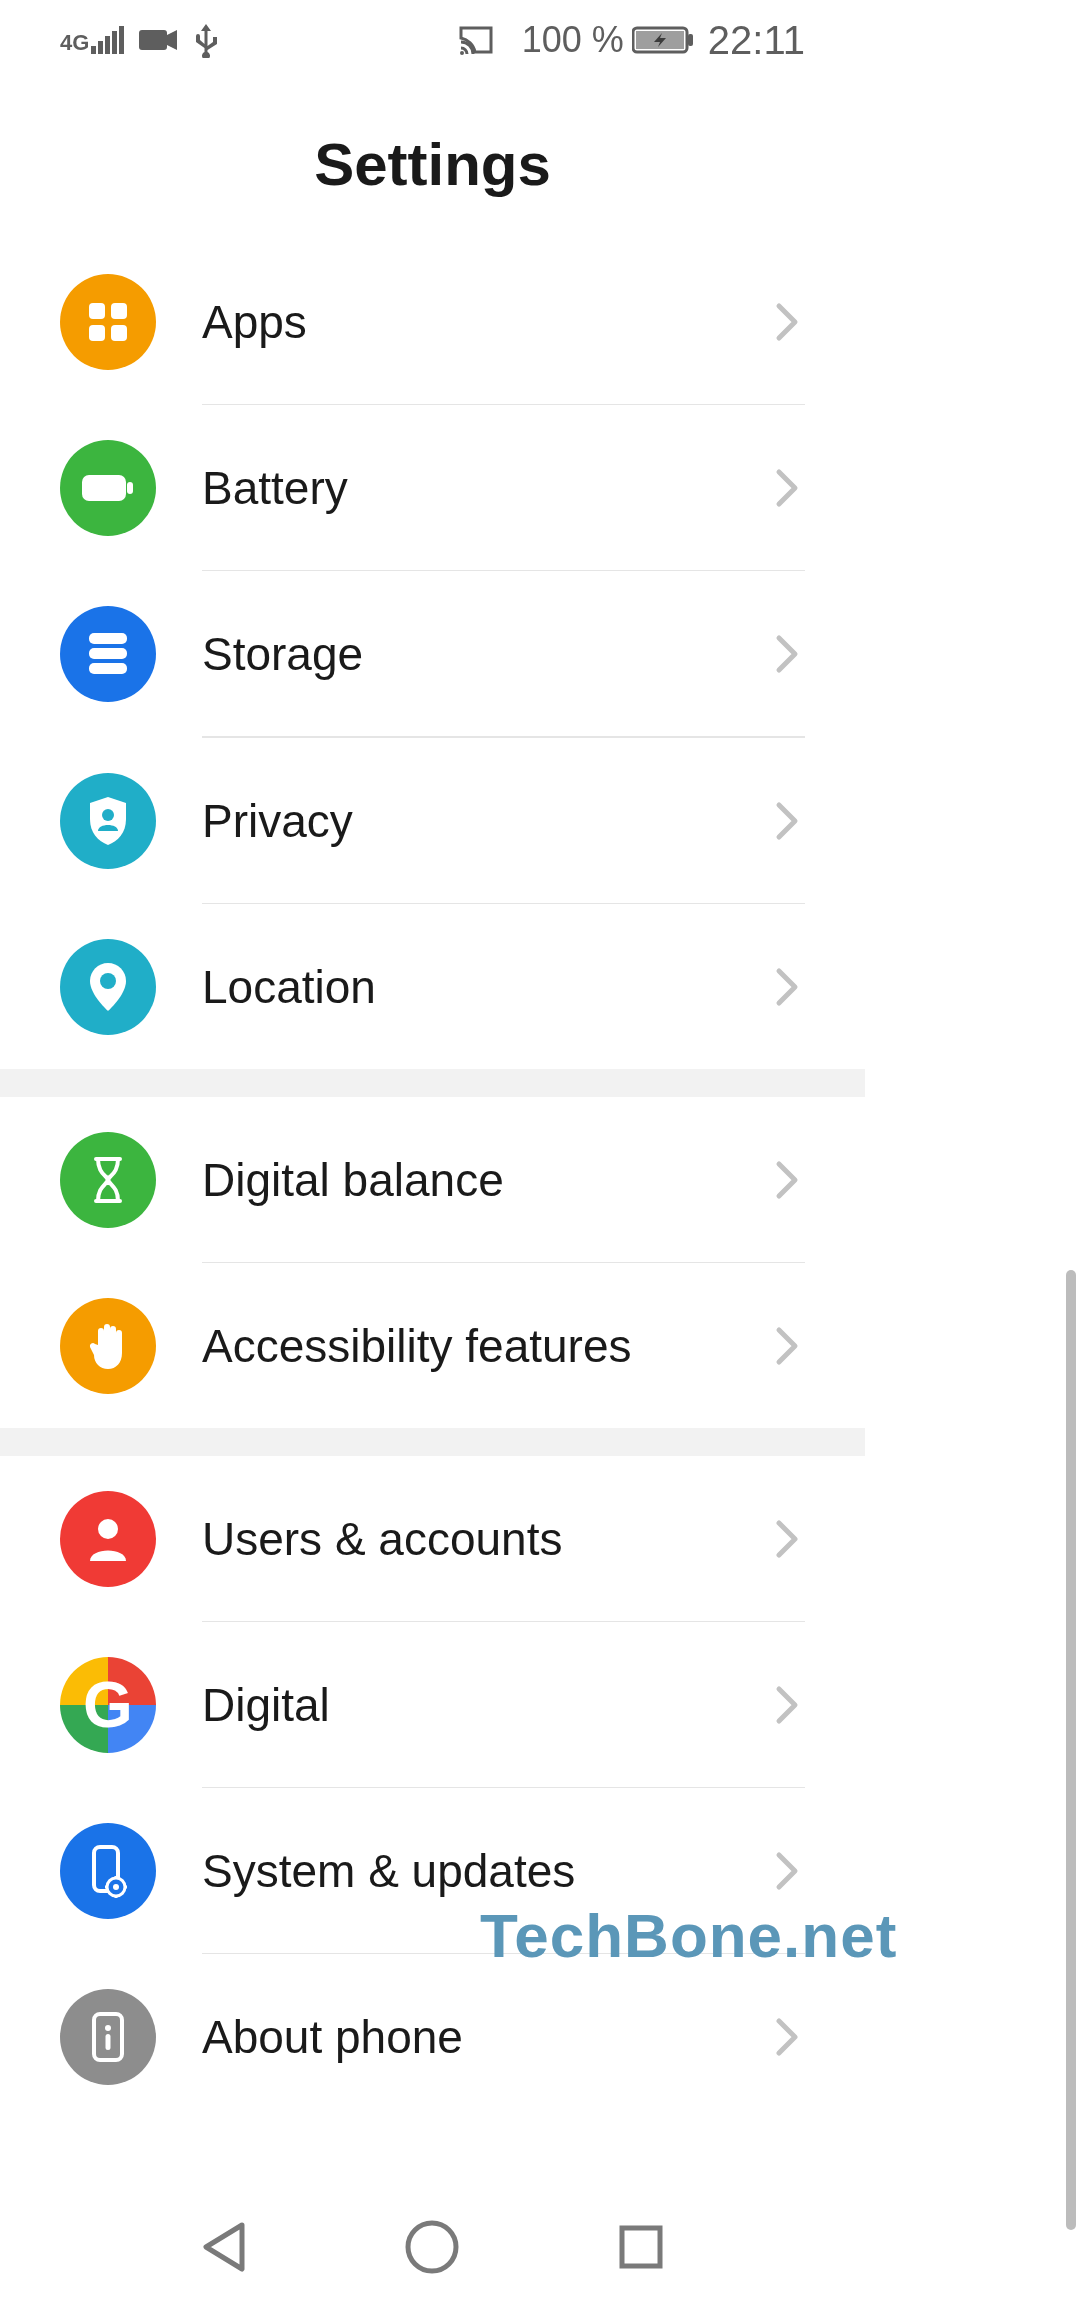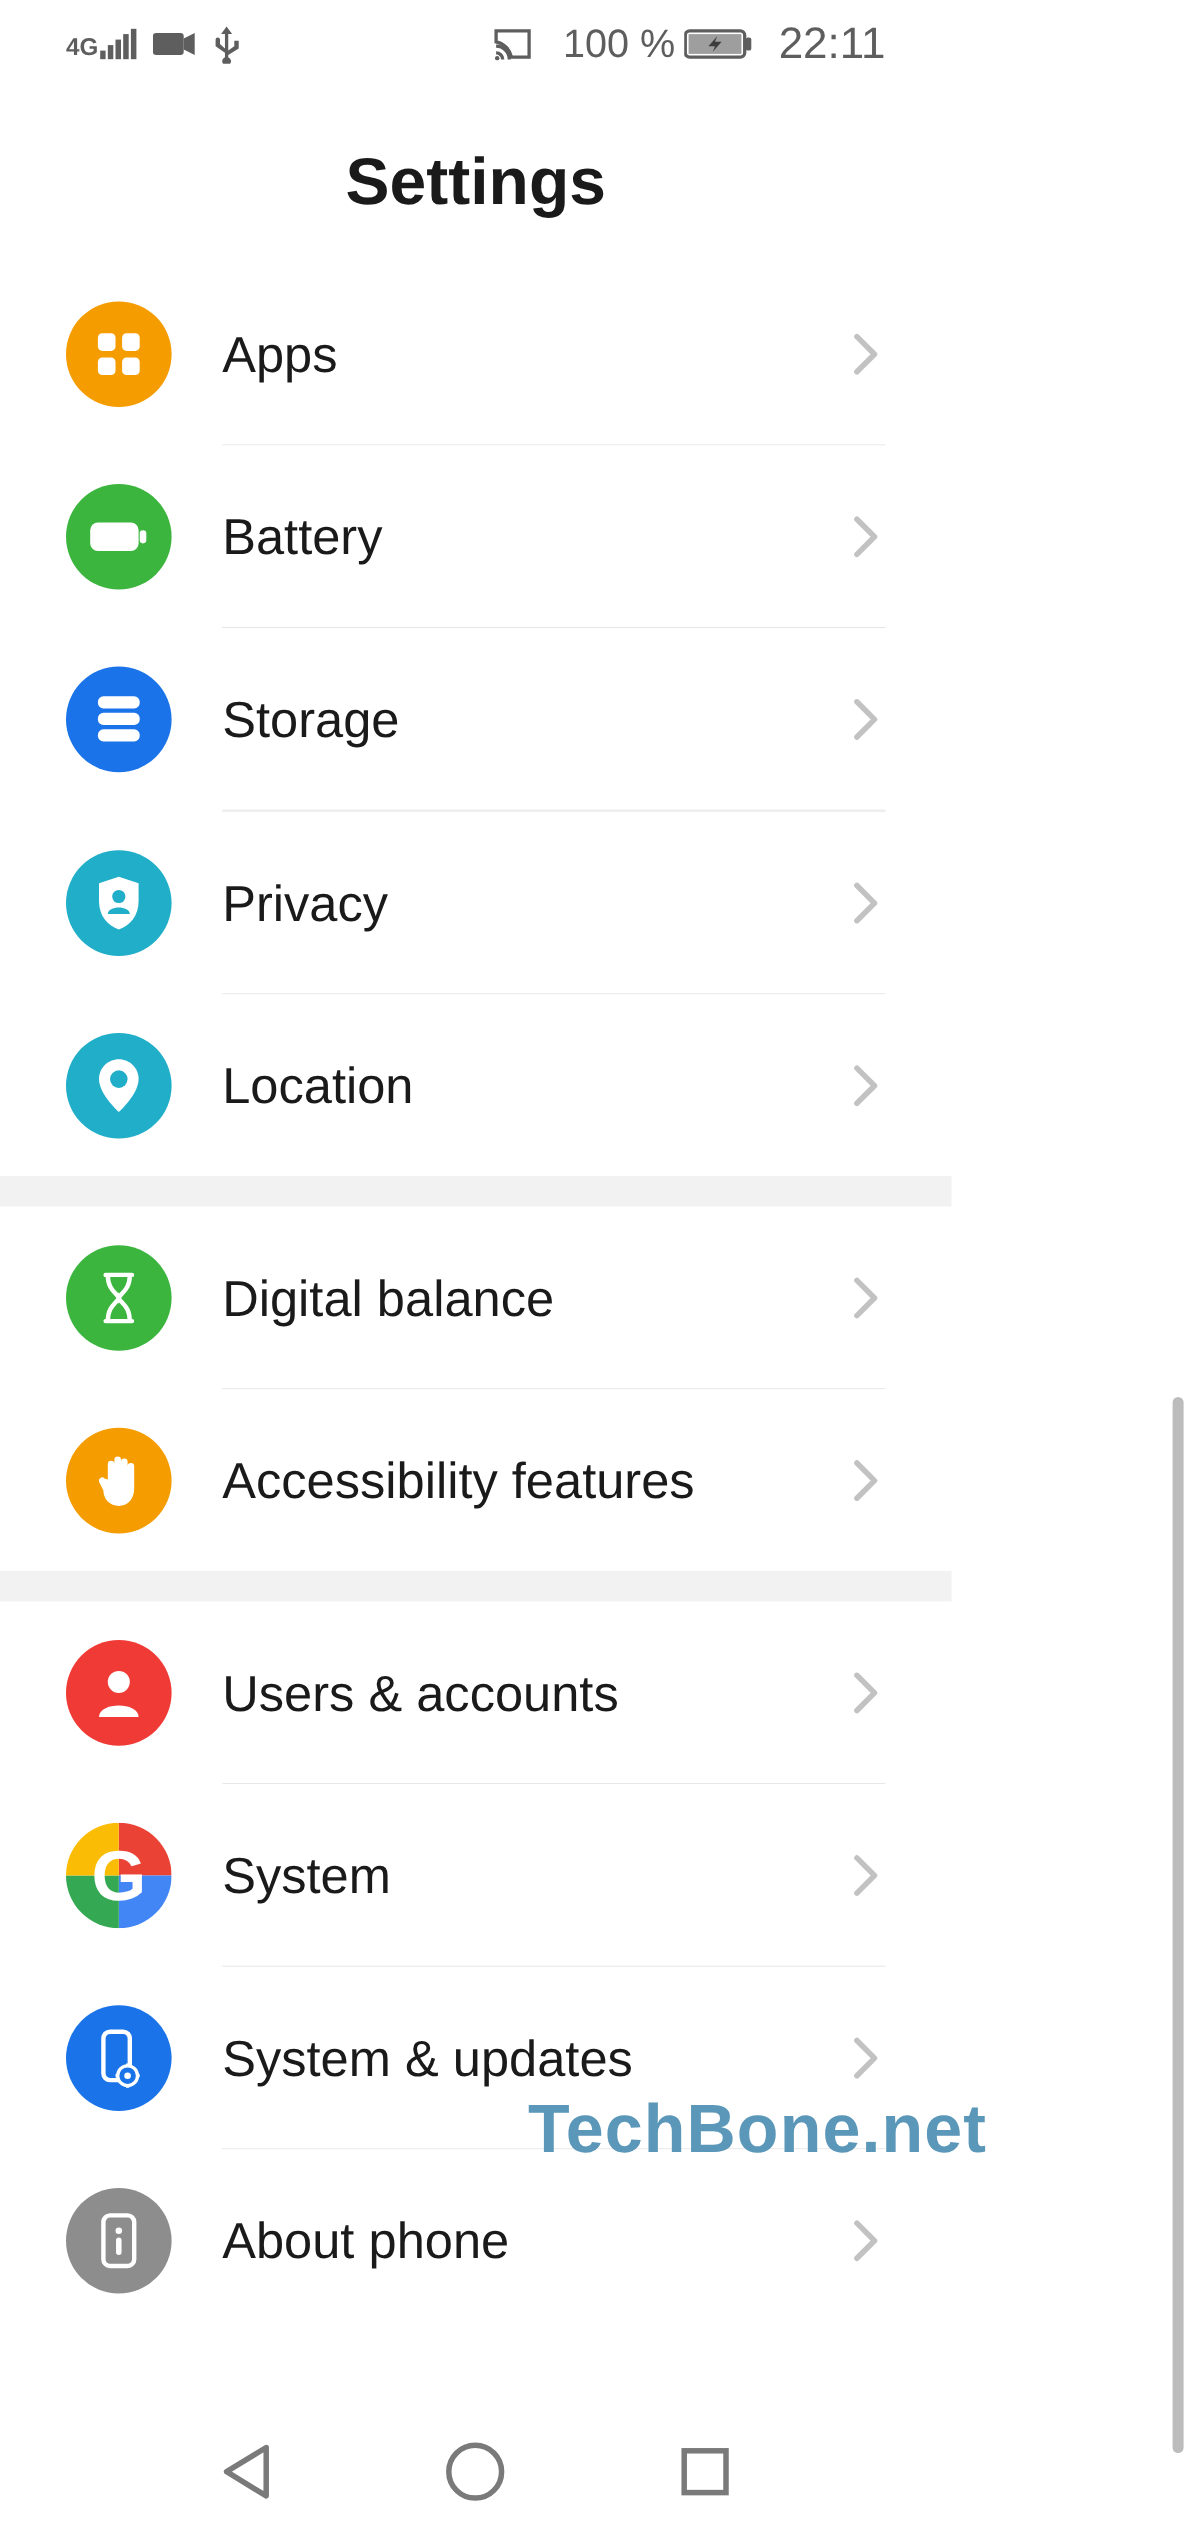--- a/index.html
+++ b/index.html
@@ -186,7 +186,7 @@
         <rect x="4" y="6" width="48" height="18" fill="#9e9e9e"></rect>
         <path d="M30 8 L22 17 L28 17 L26 22 L34 13 L28 13 Z" fill="#3c3c3c"></path>
       </svg>
-      <span style="font-size:40px;margin-left:16px;">22:11</span>
+      <span style="font-size:40px;margin-left:6px;">22:11</span>
     </div>
   </div>
 

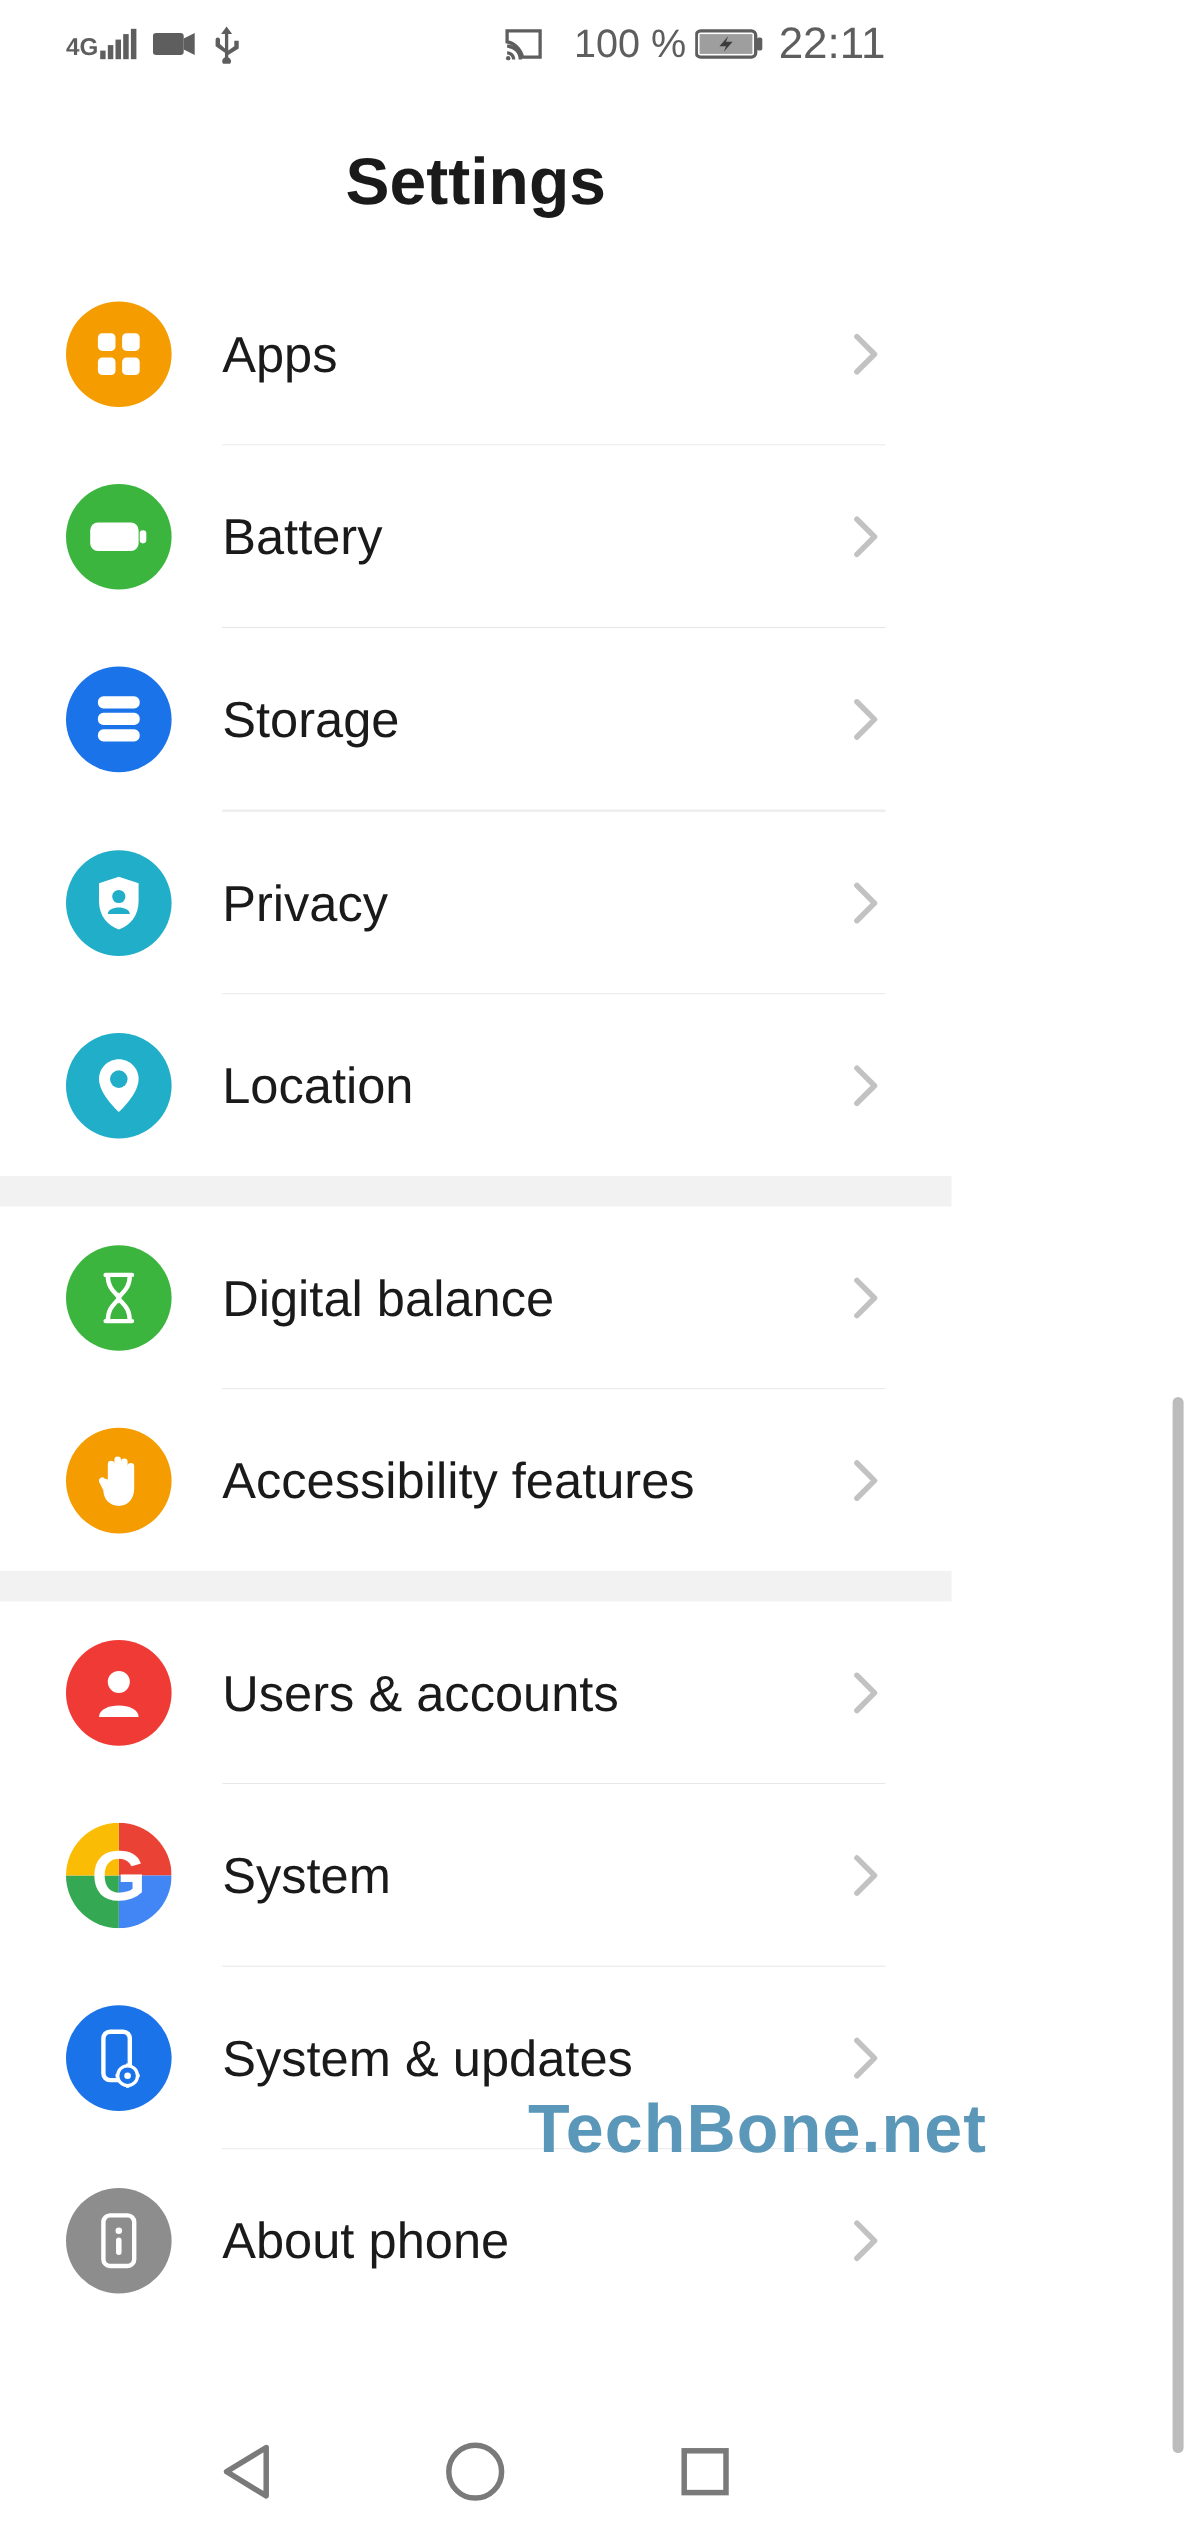--- a/index.html
+++ b/index.html
@@ -352,7 +352,7 @@
           <text x="48" y="70" text-anchor="middle" font-size="64" font-weight="700" fill="#fff" font-family="Arial">G</text>
         </svg>
       </div>
-      <div class="label">System</div>
+      <div class="label">Digital</div>
       <div class="chevron">
           <svg width="24" height="40" viewBox="0 0 24 40">
             <path d="M4 4 L20 20 L4 36" fill="none" stroke="#c2c2c2" stroke-width="5" stroke-linecap="round" stroke-linejoin="round"></path>

